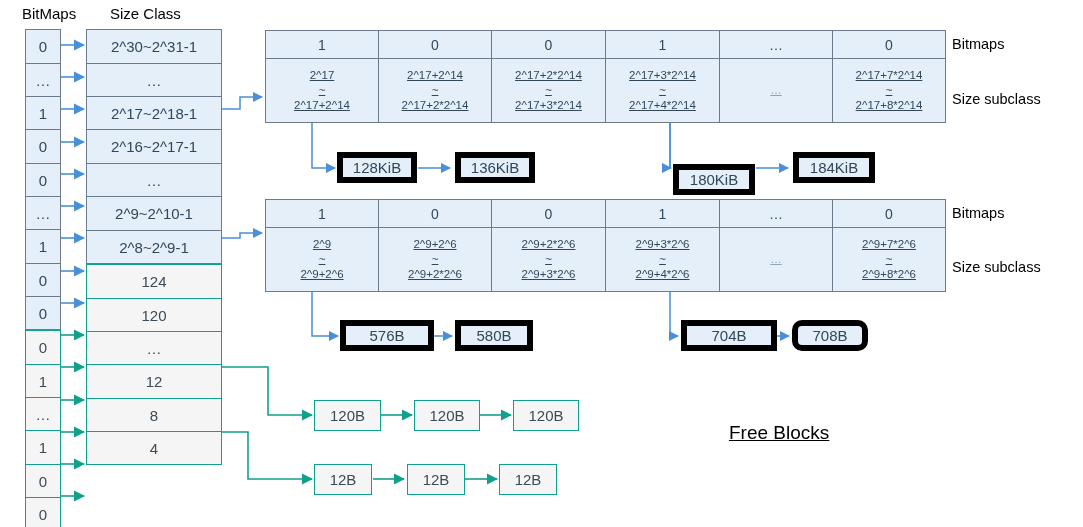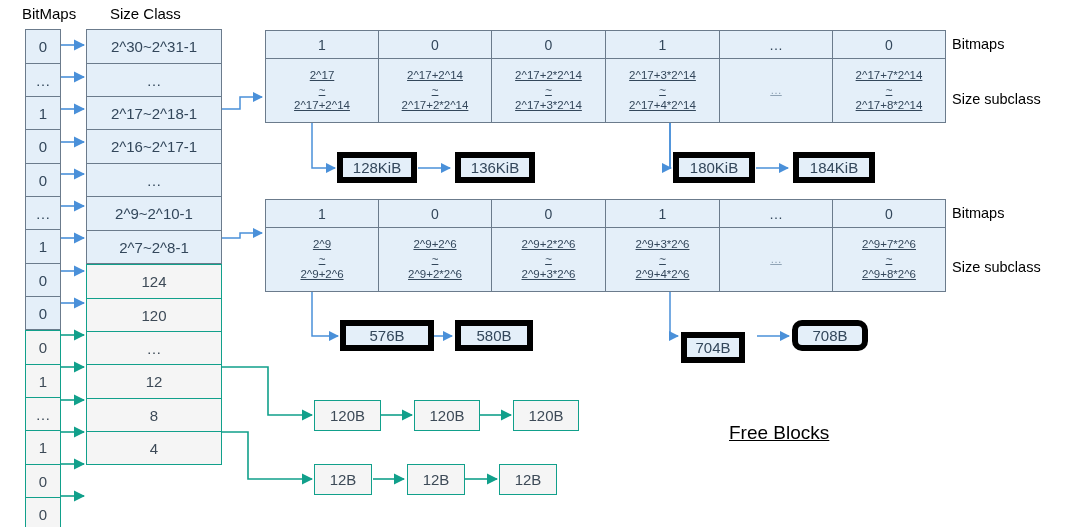--- a/index.html
+++ b/index.html
@@ -269,7 +269,7 @@
 
 <div class="abs fb fb-blue" style="left:337px; top:152px; width:80px;">128KiB</div>
 <div class="abs fb fb-blue" style="left:455px; top:152px; width:80px;">136KiB</div>
-<div class="abs fb fb-blue" style="left:673px; top:152px; width:82px;">180KiB</div>
+<div class="abs fb fb-blue" style="left:673px; top:164px; width:82px;">180KiB</div>
 <div class="abs fb fb-blue" style="left:793px; top:152px; width:82px;">184KiB</div>
 
 <div class="abs" style="left:265px; top:199px; display:flex;">

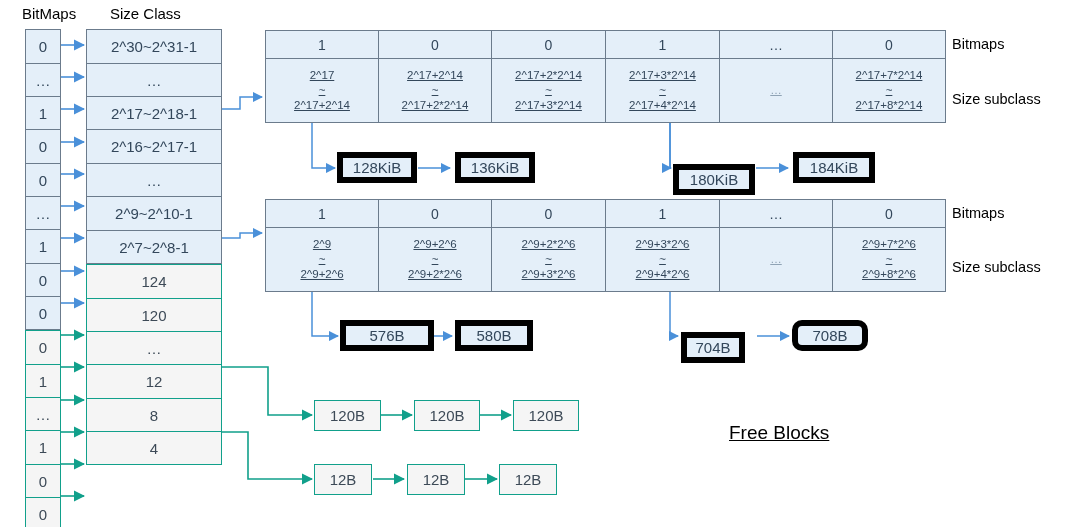--- a/index.html
+++ b/index.html
@@ -205,6 +205,7 @@
   <div class="cell cell-blue  sc-cell" style="height:33px;border-top:none;">2^16~2^17-1</div>
   <div class="cell cell-blue  sc-cell" style="height:32px;border-top:none;">…</div>
   <div class="cell cell-blue  sc-cell" style="height:33px;border-top:none;">2^9~2^10-1</div>
+  <div class="cell cell-blue  sc-cell" style="height:32px;border-top:none;">2^8~2^9-1</div>
   <div class="cell cell-blue  sc-cell" style="height:32px;border-top:none;">2^7~2^8-1</div>
   <div class="cell cell-green sc-cell" style="height:33px;">124</div>
   <div class="cell cell-green sc-cell" style="height:32px;border-top:none;">120</div>

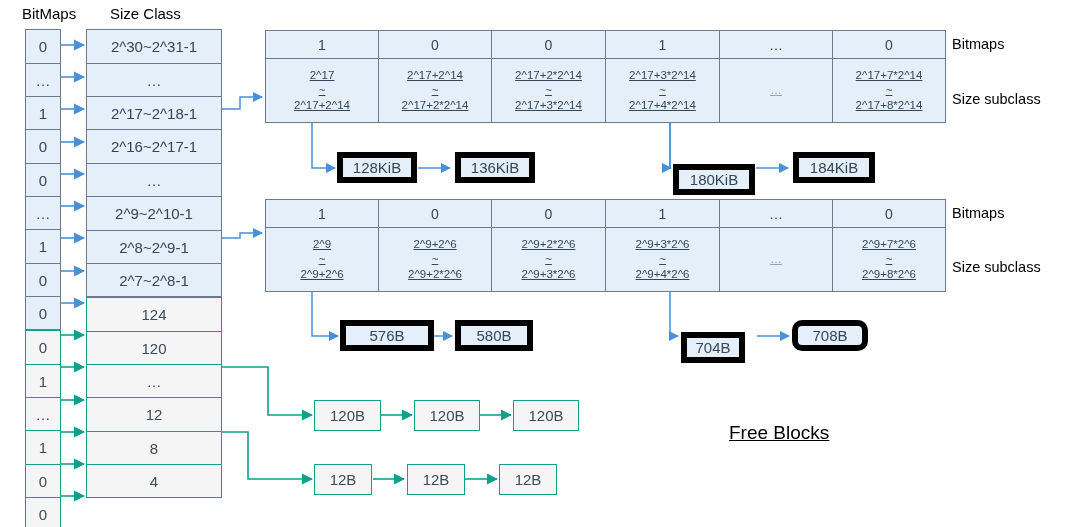--- a/index.html
+++ b/index.html
@@ -206,7 +206,6 @@
   <div class="cell cell-blue  sc-cell" style="height:32px;border-top:none;">…</div>
   <div class="cell cell-blue  sc-cell" style="height:33px;border-top:none;">2^9~2^10-1</div>
   <div class="cell cell-blue  sc-cell" style="height:32px;border-top:none;">2^8~2^9-1</div>
-  <div class="cell cell-blue  sc-cell" style="height:32px;border-top:none;">2^7~2^8-1</div>
   <div class="cell cell-green sc-cell" style="height:33px;">124</div>
   <div class="cell cell-green sc-cell" style="height:32px;border-top:none;">120</div>
   <div class="cell cell-green sc-cell" style="height:32px;border-top:none;">…</div>

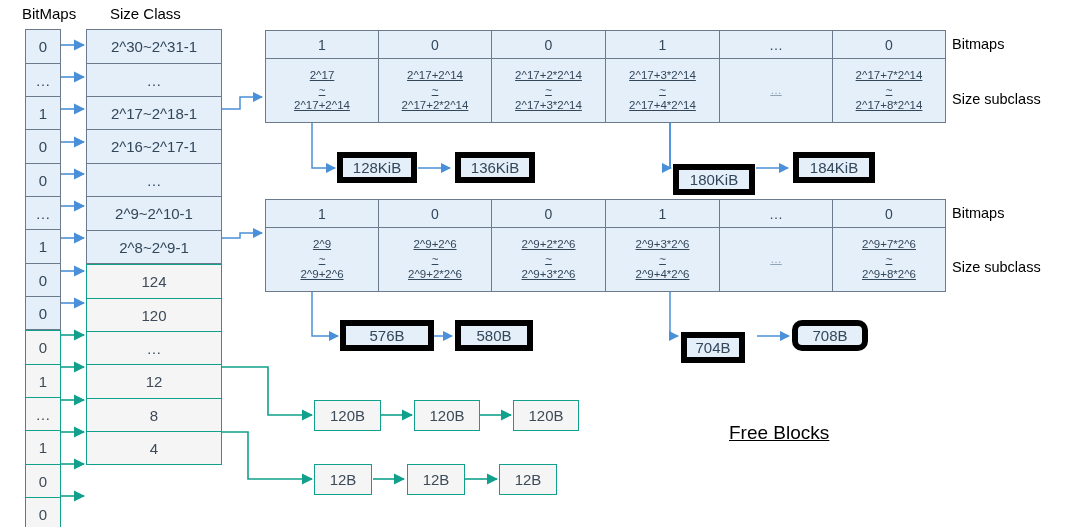--- a/index.html
+++ b/index.html
@@ -327,7 +327,7 @@
 
 <div class="abs fb fb-blue" style="left:340px; top:320px; width:94px;">576B</div>
 <div class="abs fb fb-blue" style="left:455px; top:320px; width:78px;">580B</div>
-<div class="abs fb fb-blue" style="left:681px; top:332px; width:64px;">704B</div>
+<div class="abs fb fb-blue" style="left:681px; top:320px; width:96px;">704B</div>
 <div class="abs fb fb-blue" style="left:792px; top:320px; width:76px;border-radius:10px;">708B</div>
 
 <div class="abs fb fb-green" style="left:314px; top:400px; width:67px;">120B</div>

